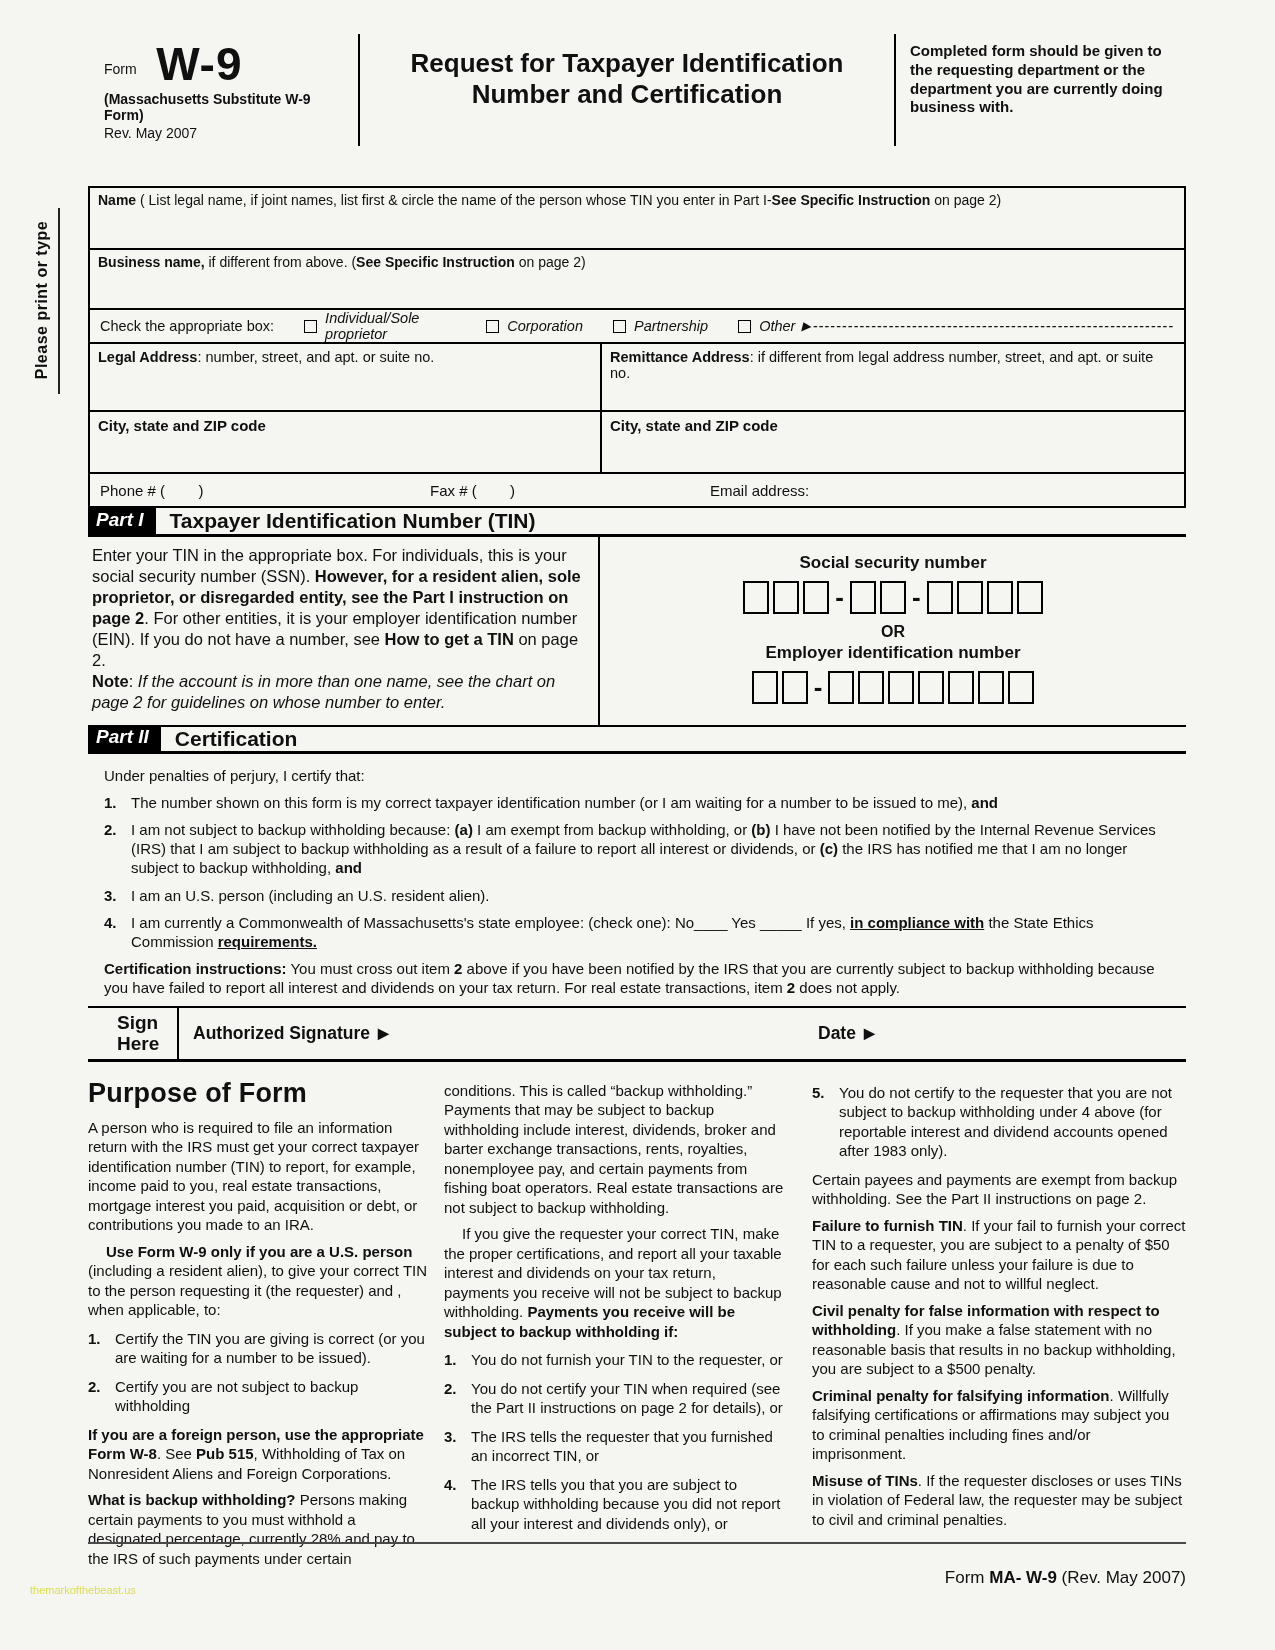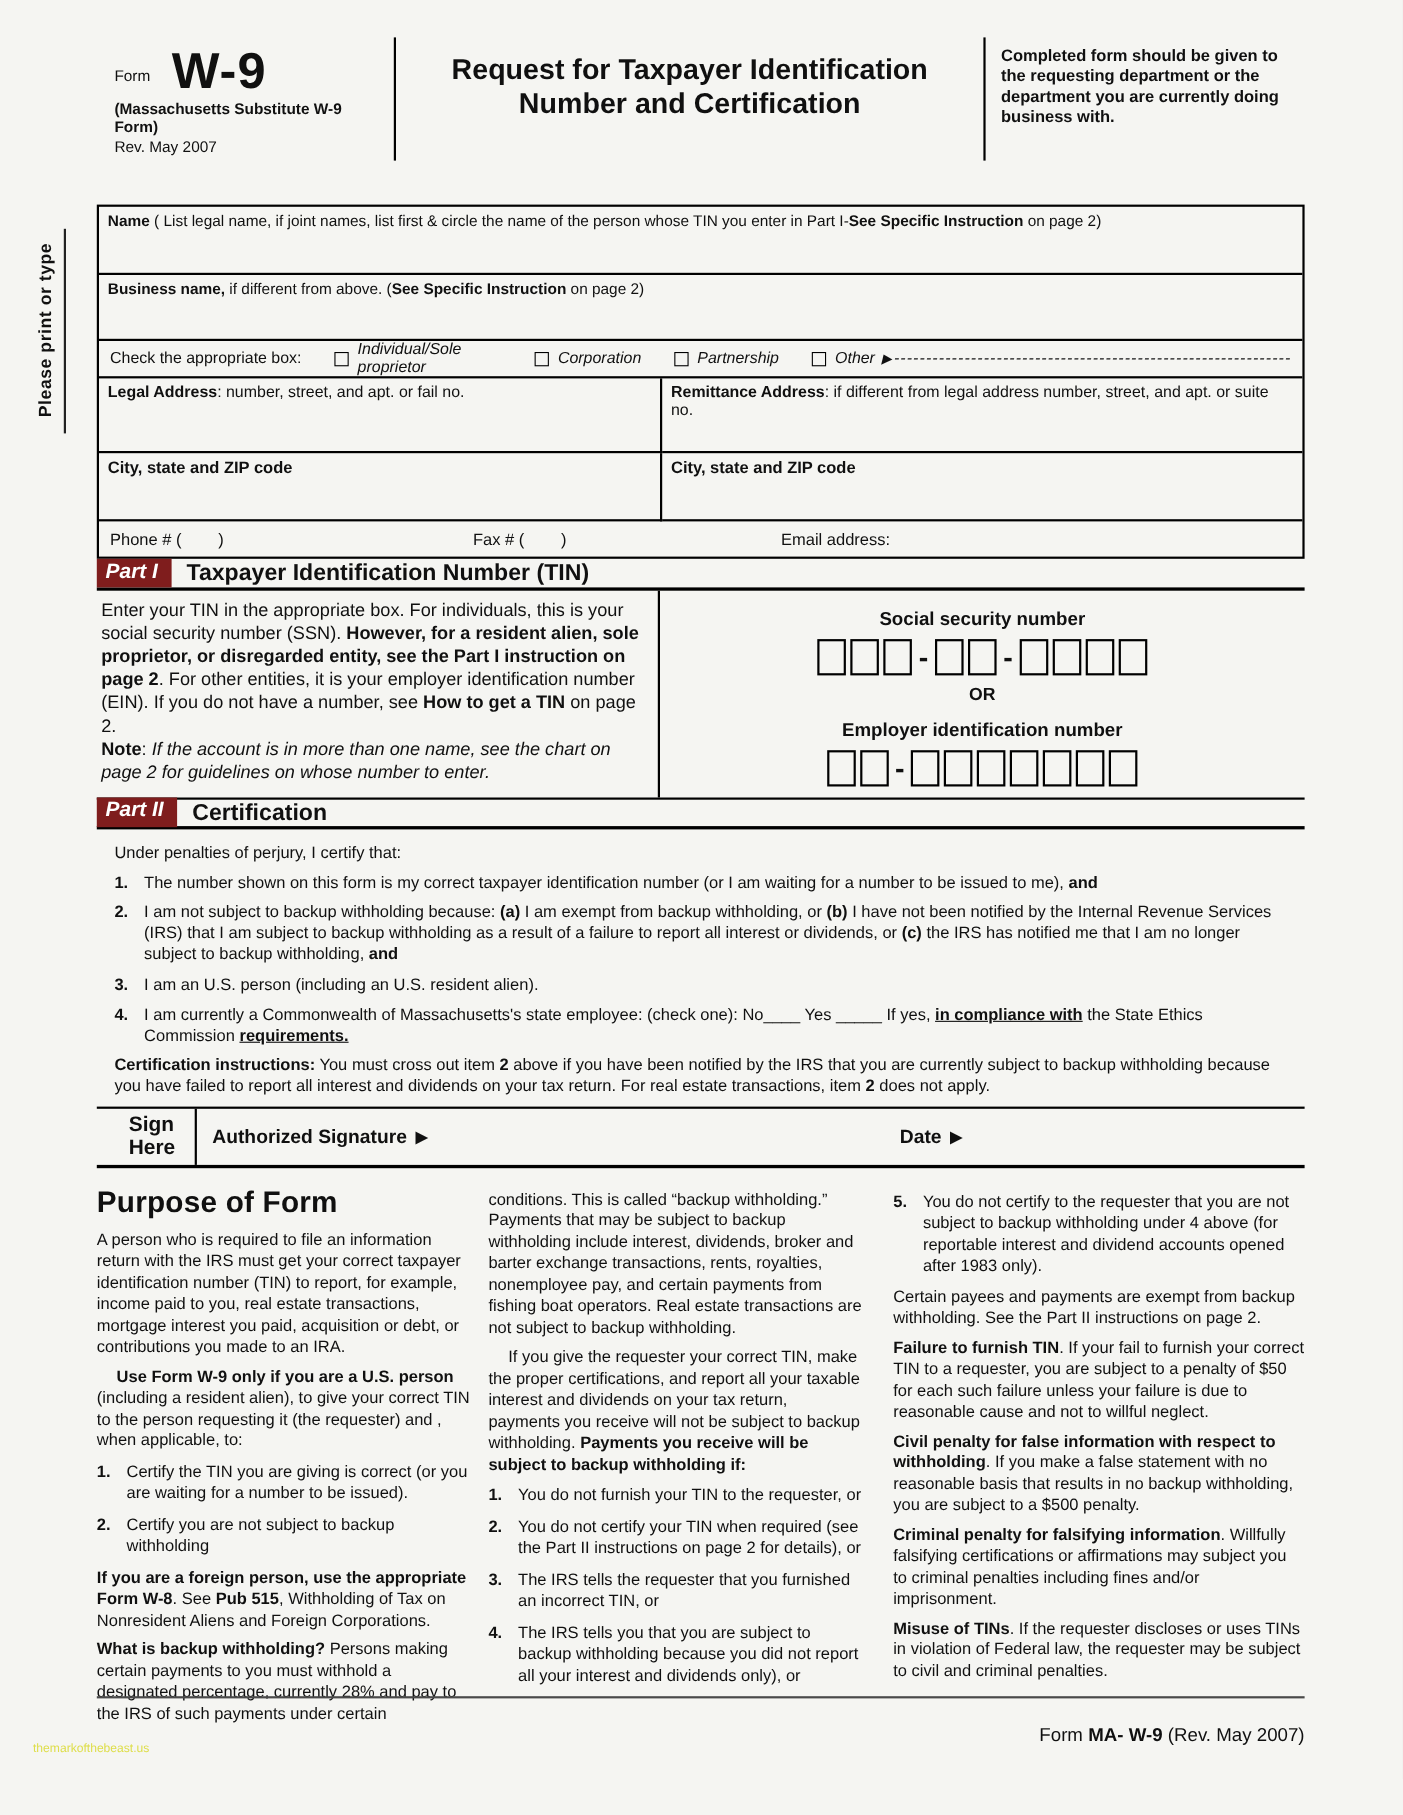--- a/index.html
+++ b/index.html
@@ -158,7 +158,7 @@
       </div>
       <div class="addr-grid">
         <div class="addr-cell left addr-tall">
-          <span><span class="b">Legal Address</span><span>: number, street, and apt. or fail no.</span></span>
+          <span><span class="b">Legal Address</span><span>: number, street, and apt. or suite no.</span></span>
         </div>
         <div class="addr-cell addr-tall">
           <span><span class="b">Remittance Address</span><span>: if different from legal address number, street, and apt. or suite no.</span></span>

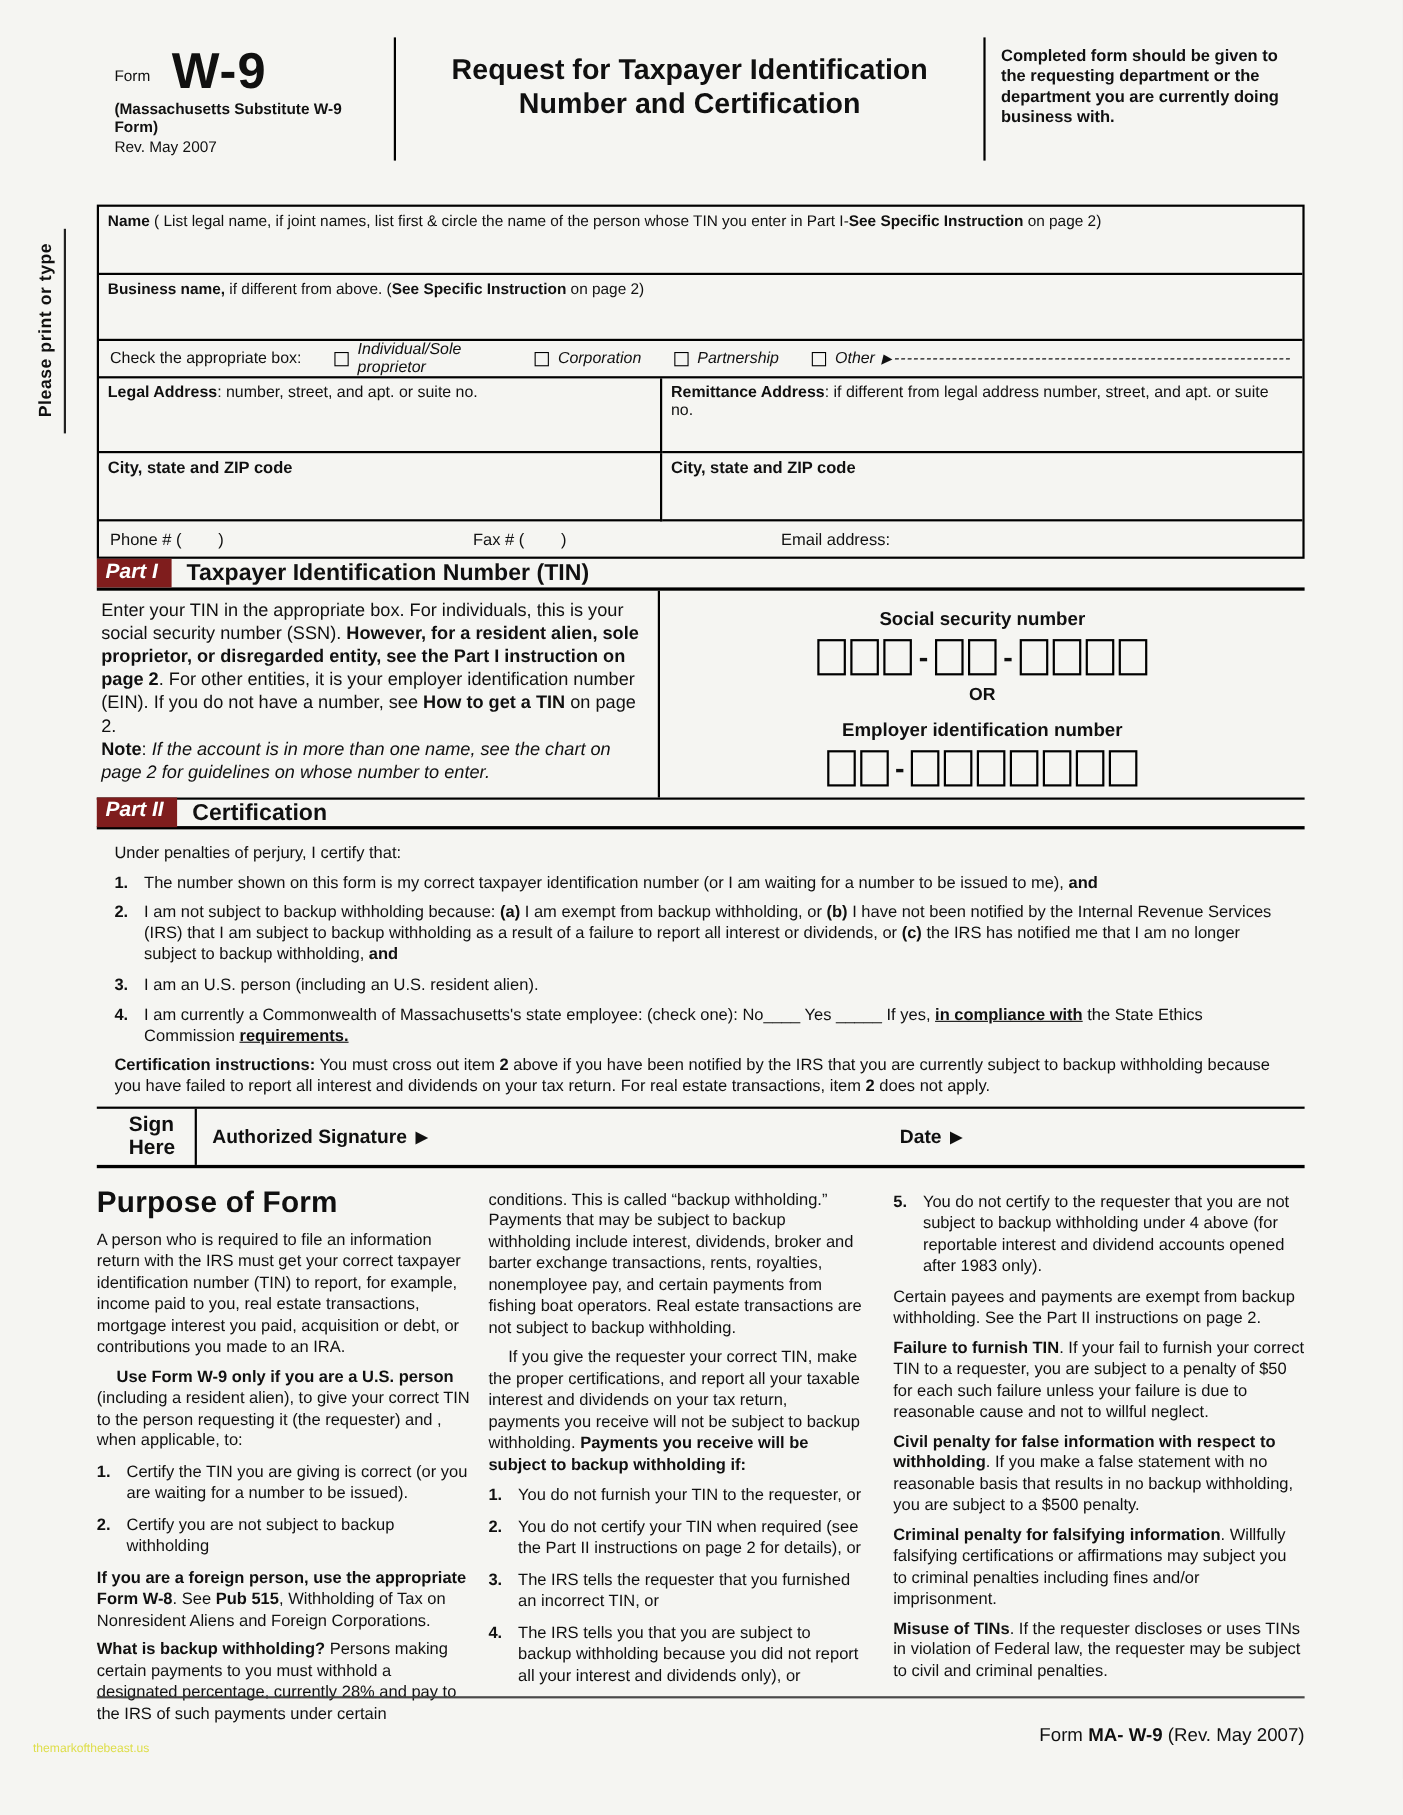--- a/index.html
+++ b/index.html
@@ -59,7 +59,7 @@
   
   .part-hdr { display: flex; align-items: center; height: 29px; border-bottom: 3px solid #000; }
   .part-hdr.topline { border-top: 2px solid #000; }
-  .part-badge { background: #7f1d1d; color: #fff; font-weight: bold; font-style: italic; font-size: 19px; padding: 1px 12px 3px 8px; line-height: 1.2; }
+  .part-badge { background: #000000; color: #fff; font-weight: bold; font-style: italic; font-size: 19px; padding: 1px 12px 3px 8px; line-height: 1.2; }
   .part-title { font-weight: bold; font-size: 21px; margin-left: 14px; }
 
   

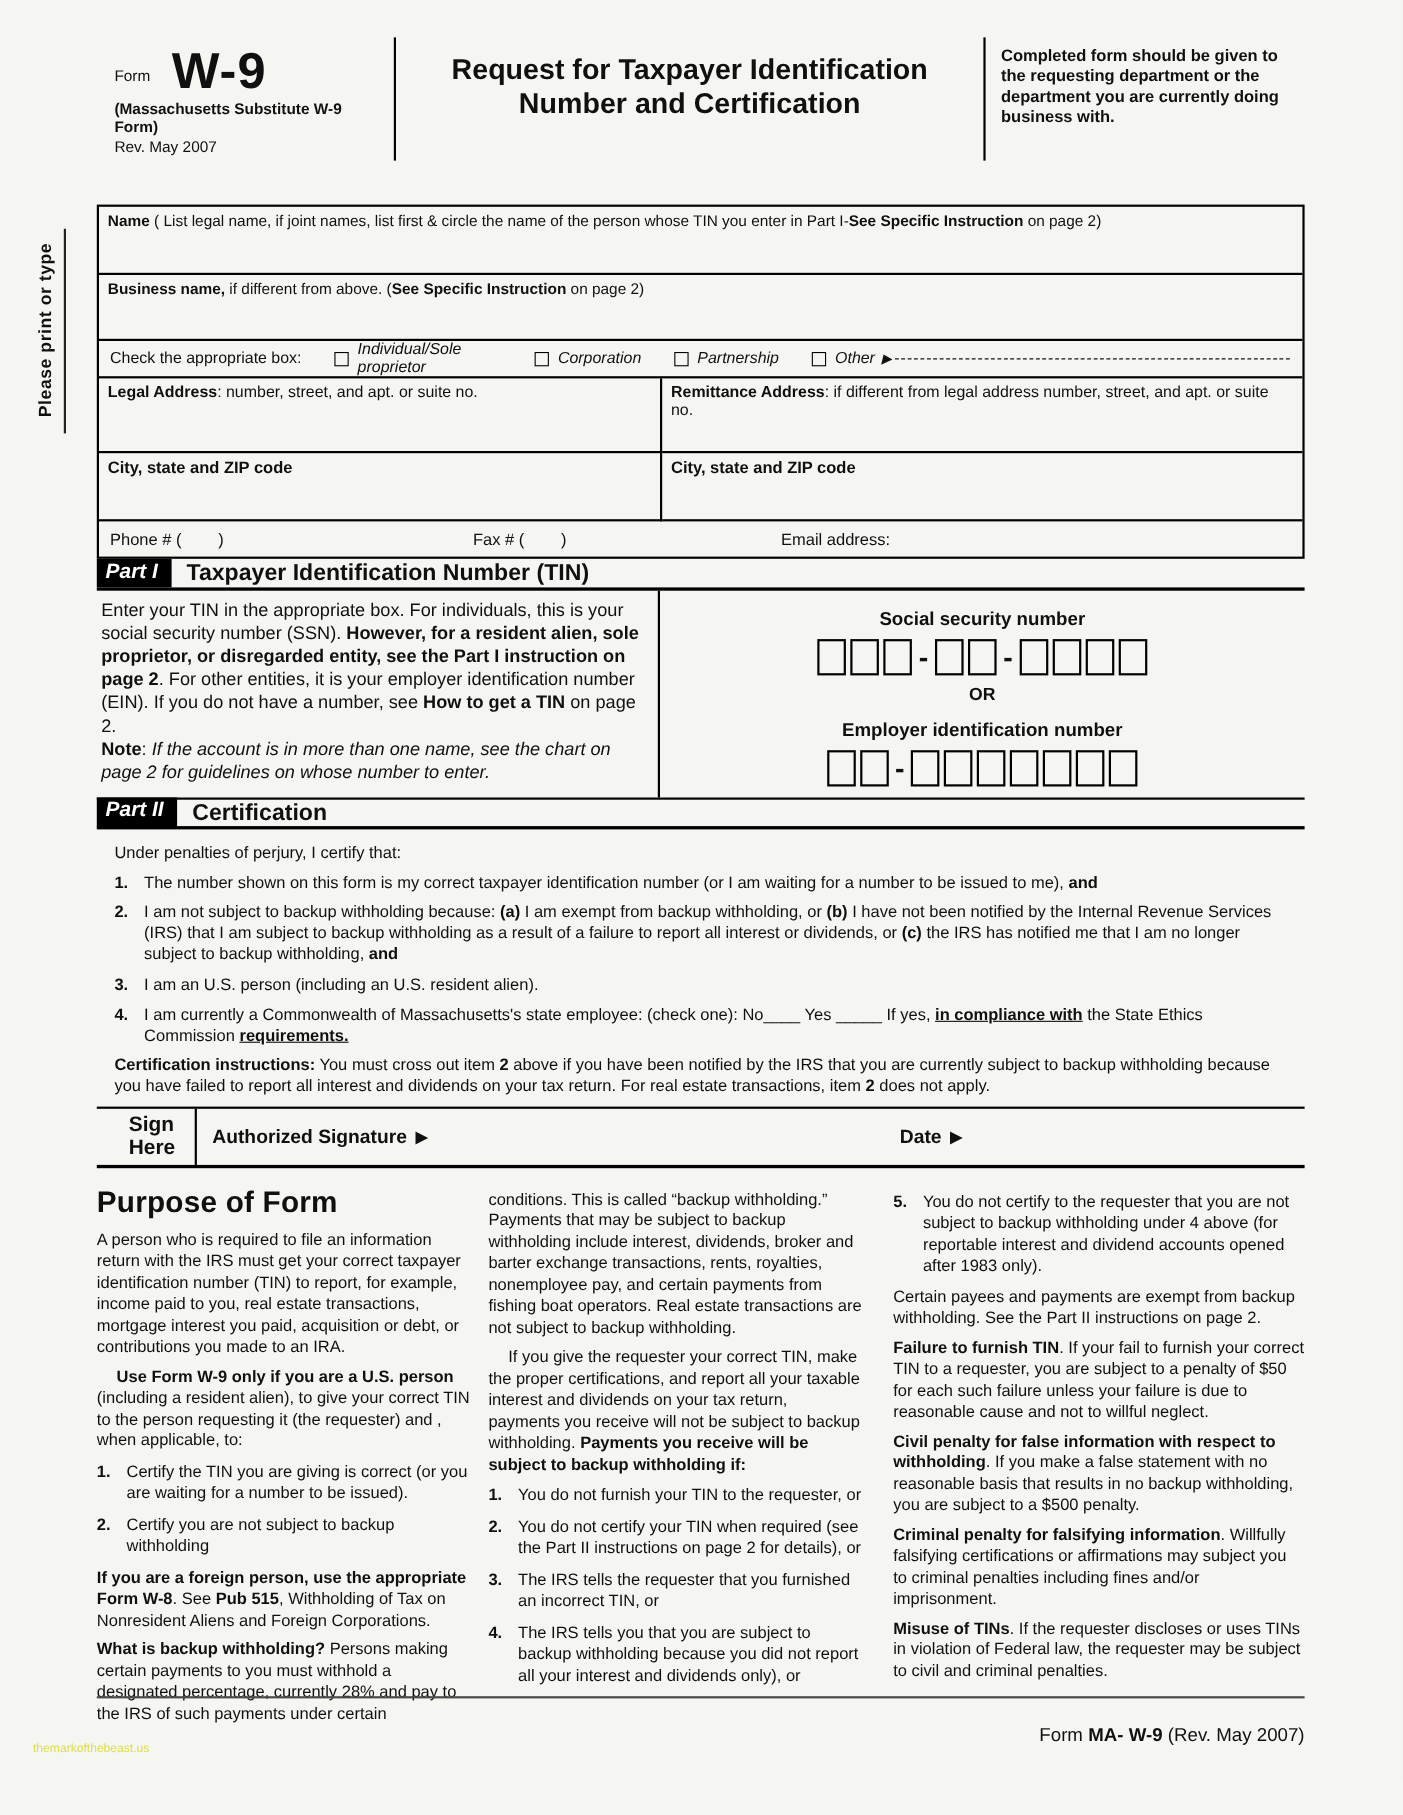--- a/index.html
+++ b/index.html
@@ -72,7 +72,7 @@
   .tin-box { display: inline-block; width: 26px; height: 33px; border: 2px solid #000; margin: 0 2px; vertical-align: middle; }
   .tin-dash { font-weight: bold; font-size: 26px; vertical-align: middle; margin: 0 4px; }
   .or-label { font-weight: bold; font-size: 16px; margin-top: 9px; }
-  .ein-label { font-weight: bold; font-size: 17px; margin-top: 13px; }
+  .ein-label { font-weight: bold; font-size: 17px; margin-top: 2px; }
 
   
   .p2-body { padding: 8px 18px 8px 16px; font-size: 15px; line-height: 1.28; }

